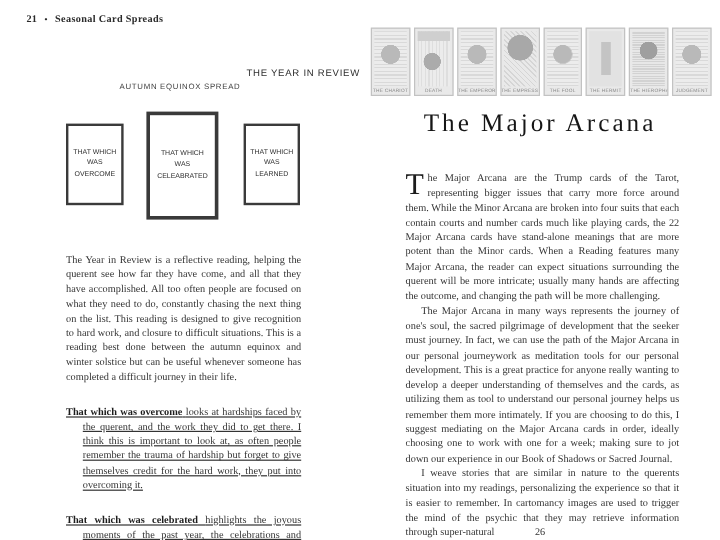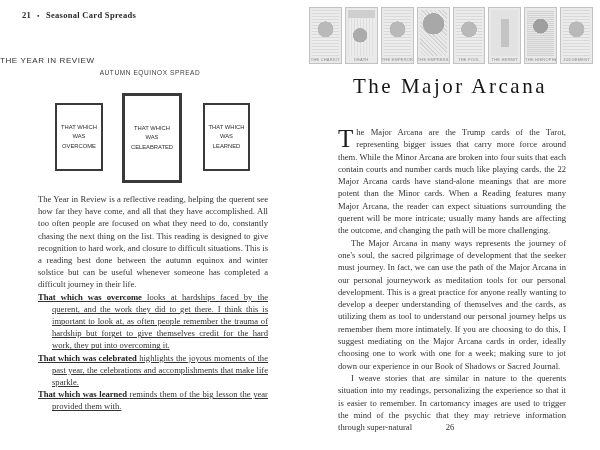--- a/index.html
+++ b/index.html
@@ -12,7 +12,7 @@
   .running-head .sep{margin:0 6px;font-size:7px;}
   .chapter-title{position:absolute;left:0;top:27px;width:300px;text-align:center;
         font-size:12px;letter-spacing:1.2px;color:#1f1f1f;}
-  .spread-title{position:absolute;left:0;top:56px;width:300px;text-align:left;
+  .spread-title{position:absolute;left:0;top:56px;width:300px;text-align:right;
         font-family:"Liberation Sans", sans-serif;font-size:8px;letter-spacing:.6px;color:#2f2f2f;}
   .spread-subtitle{position:absolute;left:0;top:69px;width:300px;text-align:center;
         font-family:"Liberation Sans", sans-serif;font-size:6.5px;letter-spacing:.6px;color:#3d3d3d;}

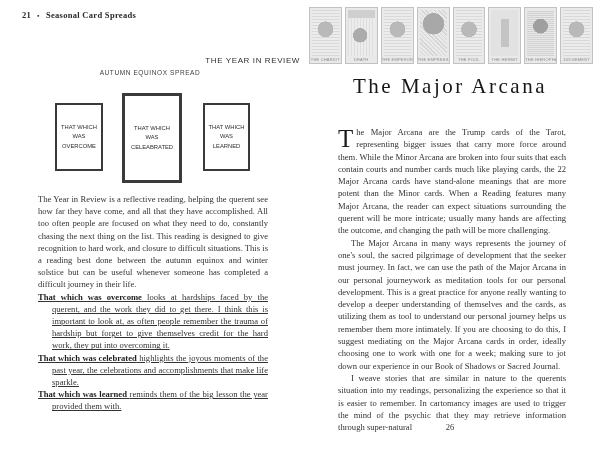--- a/index.html
+++ b/index.html
@@ -29,7 +29,7 @@
   .meaning{padding-left:14px;text-indent:-14px;text-decoration:underline;}
   .meaning b{color:#1d1d1d;}
   
-  #right-page{position:absolute;left:300px;top:0;width:300px;height:352px;}
+  #right-page{position:absolute;left:300px;top:16px;width:300px;height:352px;}
   .cards-row{position:absolute;left:9px;top:7px;width:284px;display:flex;gap:3px;}
   .tarot-card{width:33px;height:57px;background:#e9e9e9;border:1px solid #c2c2c2;
         box-sizing:border-box;display:flex;flex-direction:column;}

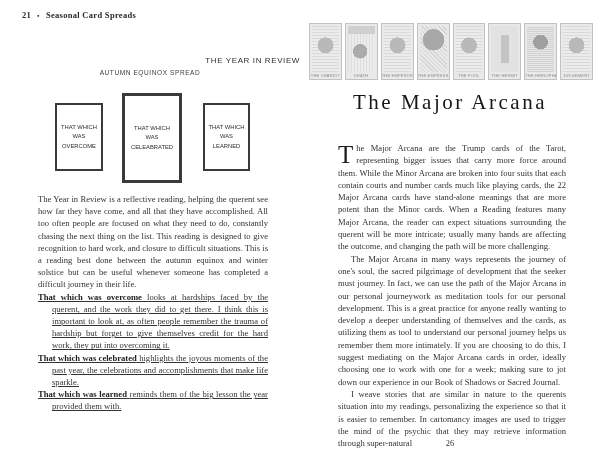--- a/index.html
+++ b/index.html
@@ -25,7 +25,7 @@
   .pos-box span{display:block;padding:0 3px;}
   .left-body{position:absolute;left:38px;top:193px;width:230px;
         font-size:8.6px;line-height:12.2px;text-align:justify;color:#333;}
-  .left-body p{margin:0;}
+  .left-body p{margin:17px;}
   .meaning{padding-left:14px;text-indent:-14px;text-decoration:underline;}
   .meaning b{color:#1d1d1d;}
   

